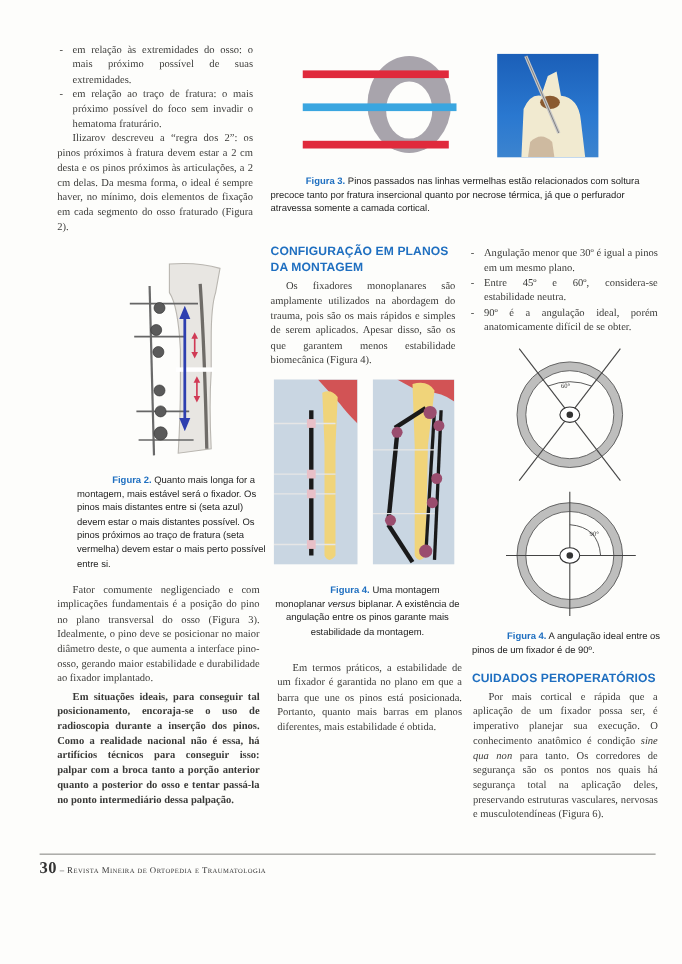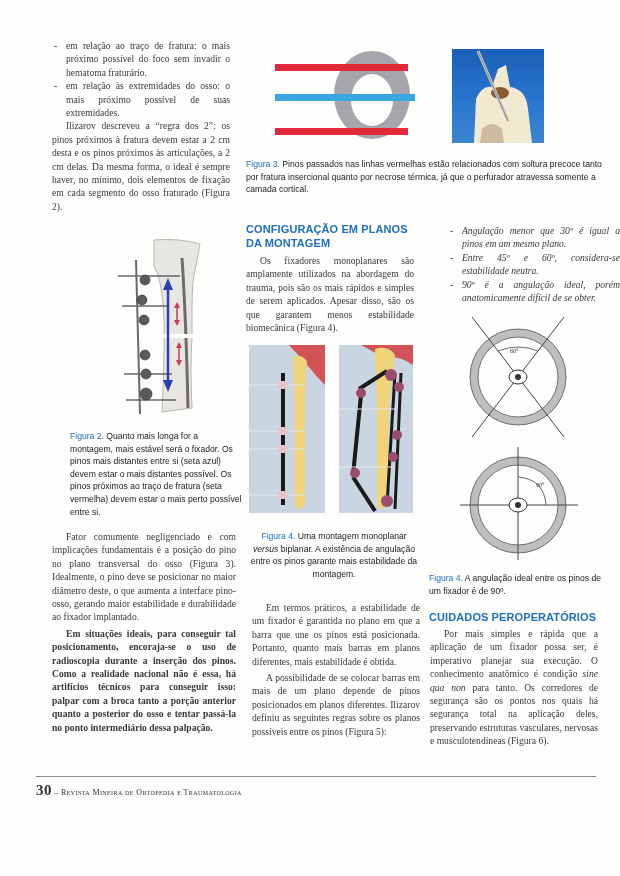--- a/index.html
+++ b/index.html
@@ -25,8 +25,8 @@
 
 <div class="col" style="left:52px; top:39px; width:178px;">
   <ul class="bullets">
+    <li>em relação às extremidades do osso: o mais próximo possível de suas extremidades.</li>
     <li>em relação ao traço de fratura: o mais próximo possível do foco sem invadir o hematoma fraturário.</li>
-    <li>em relação às extremidades do osso: o mais próximo possível de suas extremidades.</li>
   </ul>
   <div class="body-text" style="">
     <p>Ilizarov descreveu a “regra dos 2”: os pinos próximos à fratura devem estar a 2 cm desta e os pinos próximos às articulações, a 2 cm delas. Da mesma forma, o ideal é sempre haver, no mínimo, dois elementos de fixação em cada segmento do osso fraturado (Figura 2).</p>

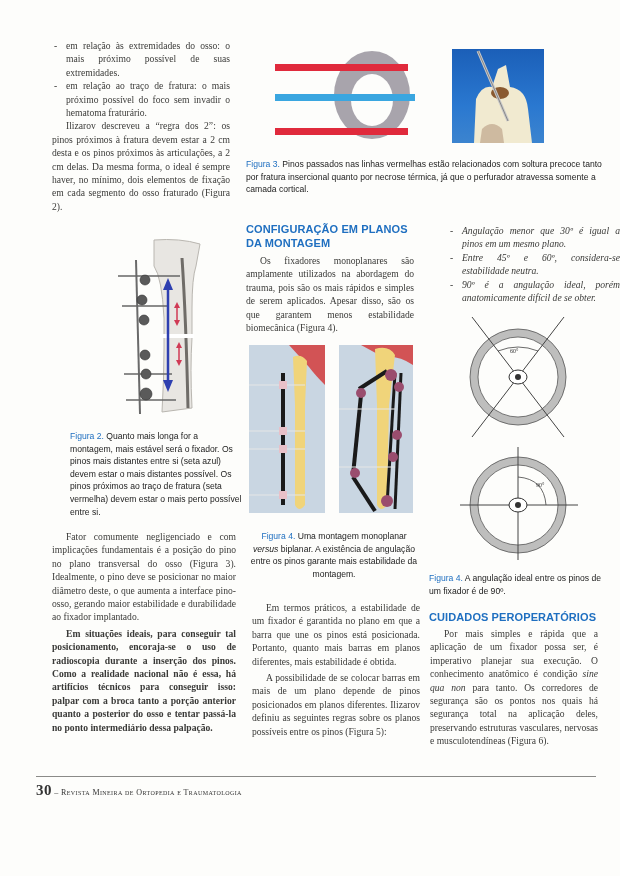--- a/index.html
+++ b/index.html
@@ -12,7 +12,7 @@
   .bullets li { position: relative; padding-left: 14px; }
   .bullets li::before { content: "-"; position: absolute; left: 2px; top: 0; }
   .caption { font-family: "Liberation Sans", "DejaVu Sans", sans-serif; font-size: 8.6px; line-height: 12.6px; color: #222; }
-  .caption .fig-label { color: #1f6fc0; font-weight: normal; }
+  .caption .fig-label { color: #1f6fc0; font-weight: bold; margin-left: 32px; }
   .section-heading { font-family: "Liberation Sans", "DejaVu Sans", sans-serif; font-weight: bold; color: #1f6fc0; font-size: 11px; line-height: 14px; letter-spacing: 0.1px; }
   .footer-rule { position: absolute; left: 36px; top: 776px; width: 560px; height: 1px; background: #8a8a88; }
   .footer { position: absolute; left: 36px; top: 782px; font-size: 8px; letter-spacing: 0.4px; font-variant: small-caps; color: #333; }

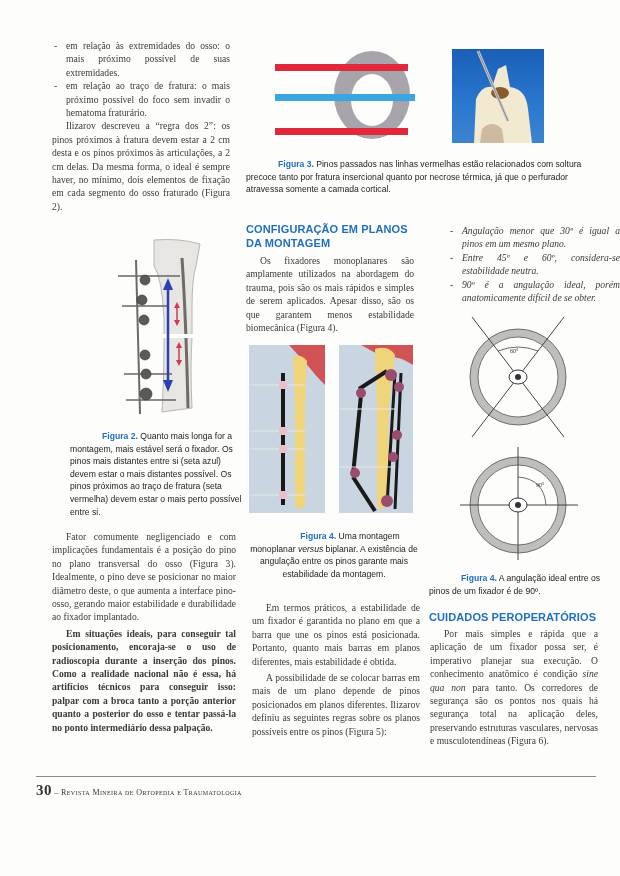--- a/index.html
+++ b/index.html
@@ -163,7 +163,7 @@
   <p style="margin-top:3px;">A possibilidade de se colocar barras em mais de um plano depende de pinos posicionados em planos diferentes. Ilizarov definiu as seguintes regras sobre os planos possíveis entre os pinos (Figura 5):</p>
 </div>
 
-<div class="col" style="left:448px; top:224px; width:172px;font-style:italic;">
+<div class="col" style="left:426px; top:224px; width:172px;">
   <ul class="bullets">
     <li>Angulação menor que 30º é igual a pinos em um mesmo plano.</li>
     <li>Entre 45º e 60º, considera-se estabilidade neutra.</li>

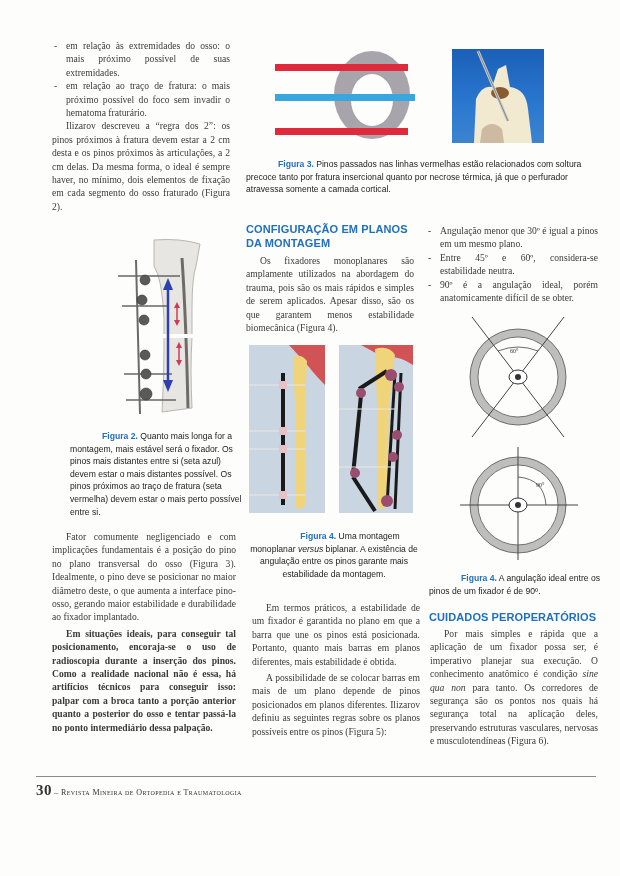--- a/index.html
+++ b/index.html
@@ -207,7 +207,7 @@
 <h2 class="section-heading col" style="left:429px; top:610px; width:180px;">CUIDADOS PEROPERATÓRIOS</h2>
 
 <div class="col body-text" style="left:430px; top:627px; width:168px;">
-  <p><span>Por mais simples e rápida que a aplicação de um fixador possa ser, é imperativo planejar sua execução. O conhecimento anatômico é condição </span><i>sine qua non</i><span> para tanto. Os corredores de segurança são os pontos nos quais há segurança total na aplicação deles, preservando estruturas vasculares, nervosas e musculotendíneas (Figura 6).</span></p>
+  <p><span>Por mais cortical e rápida que a aplicação de um fixador possa ser, é imperativo planejar sua execução. O conhecimento anatômico é condição </span><i>sine qua non</i><span> para tanto. Os corredores de segurança são os pontos nos quais há segurança total na aplicação deles, preservando estruturas vasculares, nervosas e musculotendíneas (Figura 6).</span></p>
 </div>
 
 <div class="footer-rule"></div>

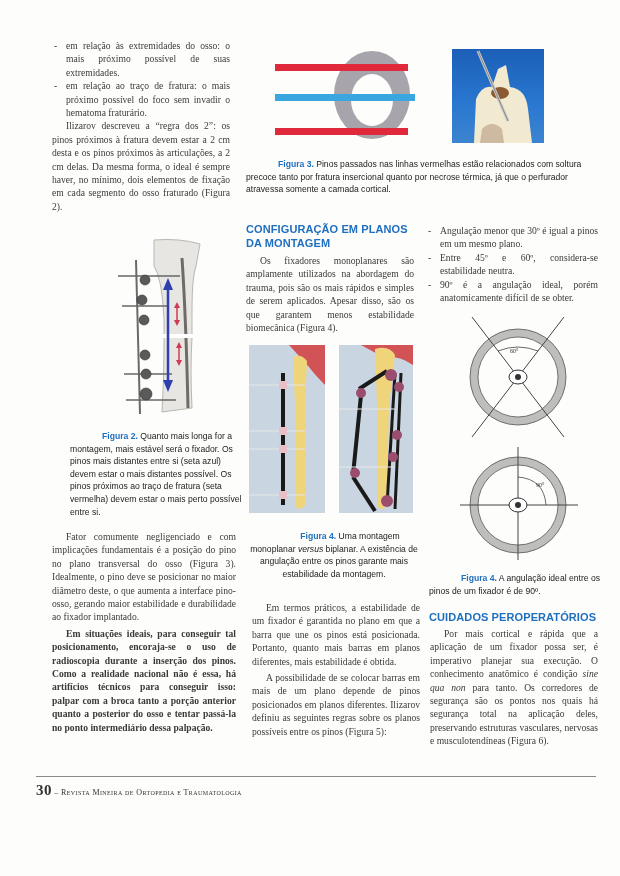--- a/index.html
+++ b/index.html
@@ -160,7 +160,6 @@
 
 <div class="col body-text" style="left:252px; top:601px; width:168px;">
   <p>Em termos práticos, a estabilidade de um fixador é garantida no plano em que a barra que une os pinos está posicionada. Portanto, quanto mais barras em planos diferentes, mais estabilidade é obtida.</p>
-  <p style="margin-top:3px;">A possibilidade de se colocar barras em mais de um plano depende de pinos posicionados em planos diferentes. Ilizarov definiu as seguintes regras sobre os planos possíveis entre os pinos (Figura 5):</p>
 </div>
 
 <div class="col" style="left:426px; top:224px; width:172px;">

